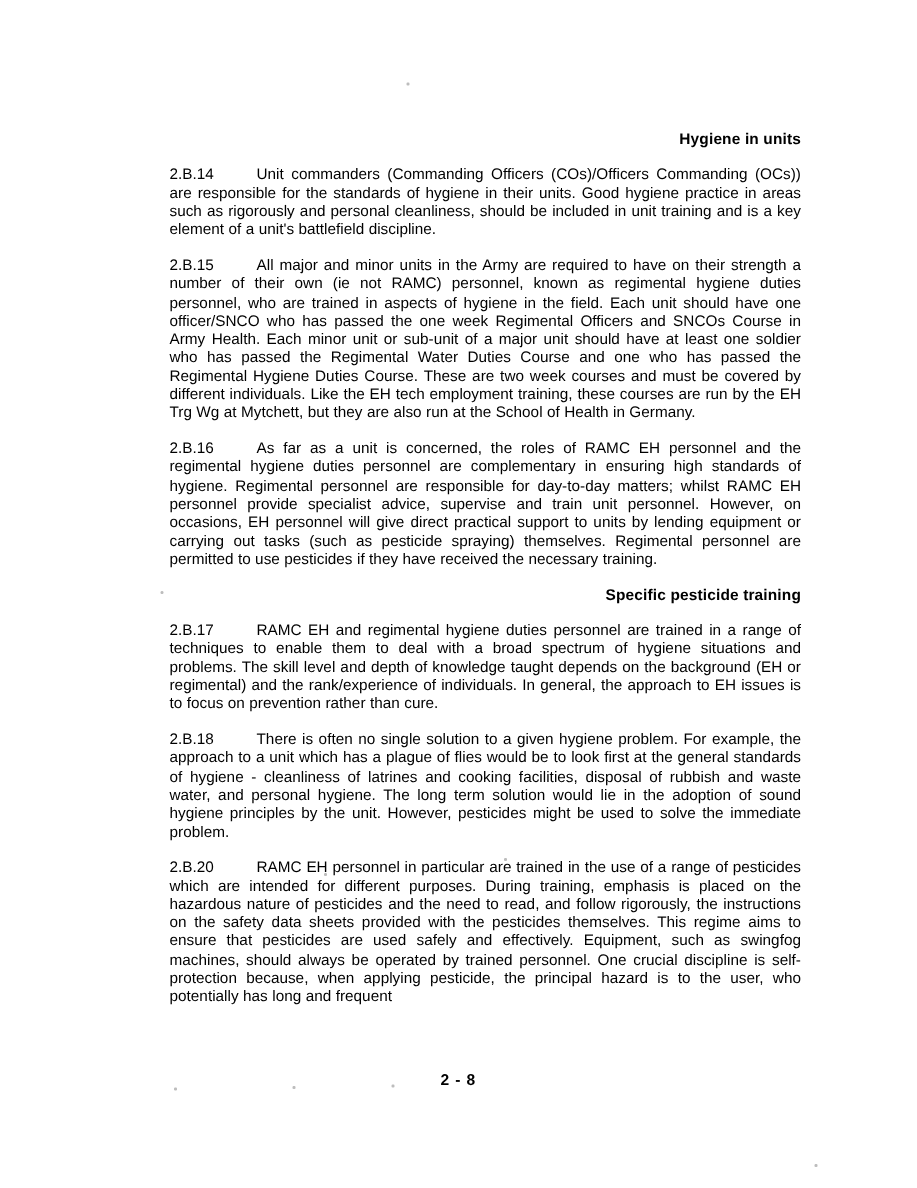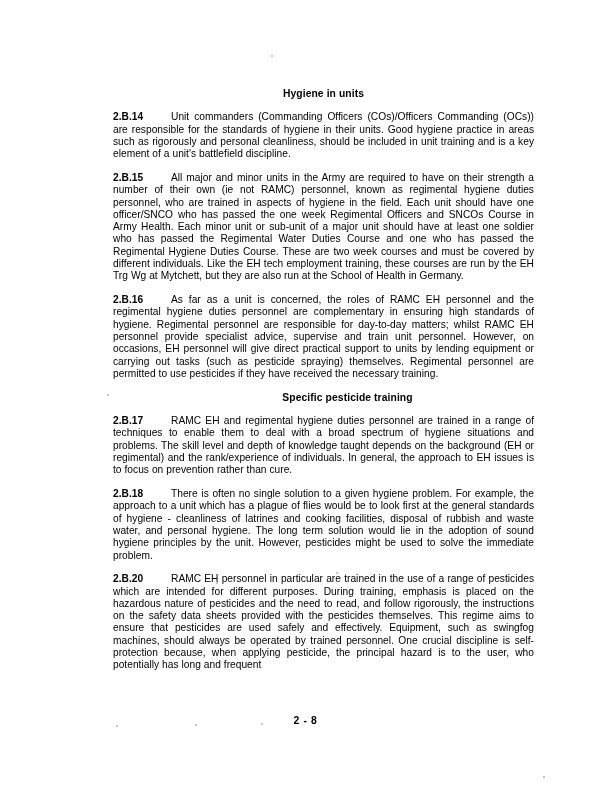--- a/index.html
+++ b/index.html
@@ -41,7 +41,7 @@
     line-height: 12.3px;
     letter-spacing: 0.1px;
     margin: 0 0 11px 0;
-    text-align: center;
+    text-align: right;
   }
 
   .para {

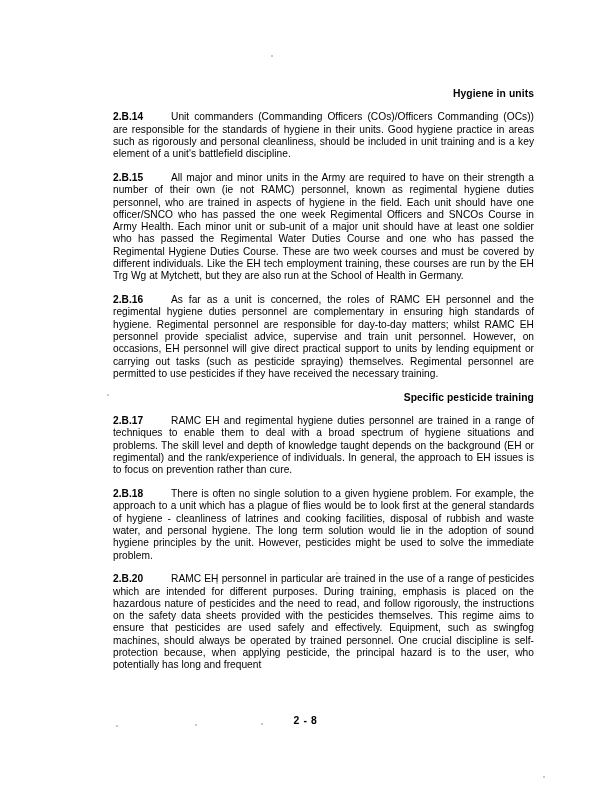--- a/index.html
+++ b/index.html
@@ -59,7 +59,6 @@
     display: inline-block;
     width: 58px;
     white-space: nowrap;
-    font-weight: bold;
   }
 
   

